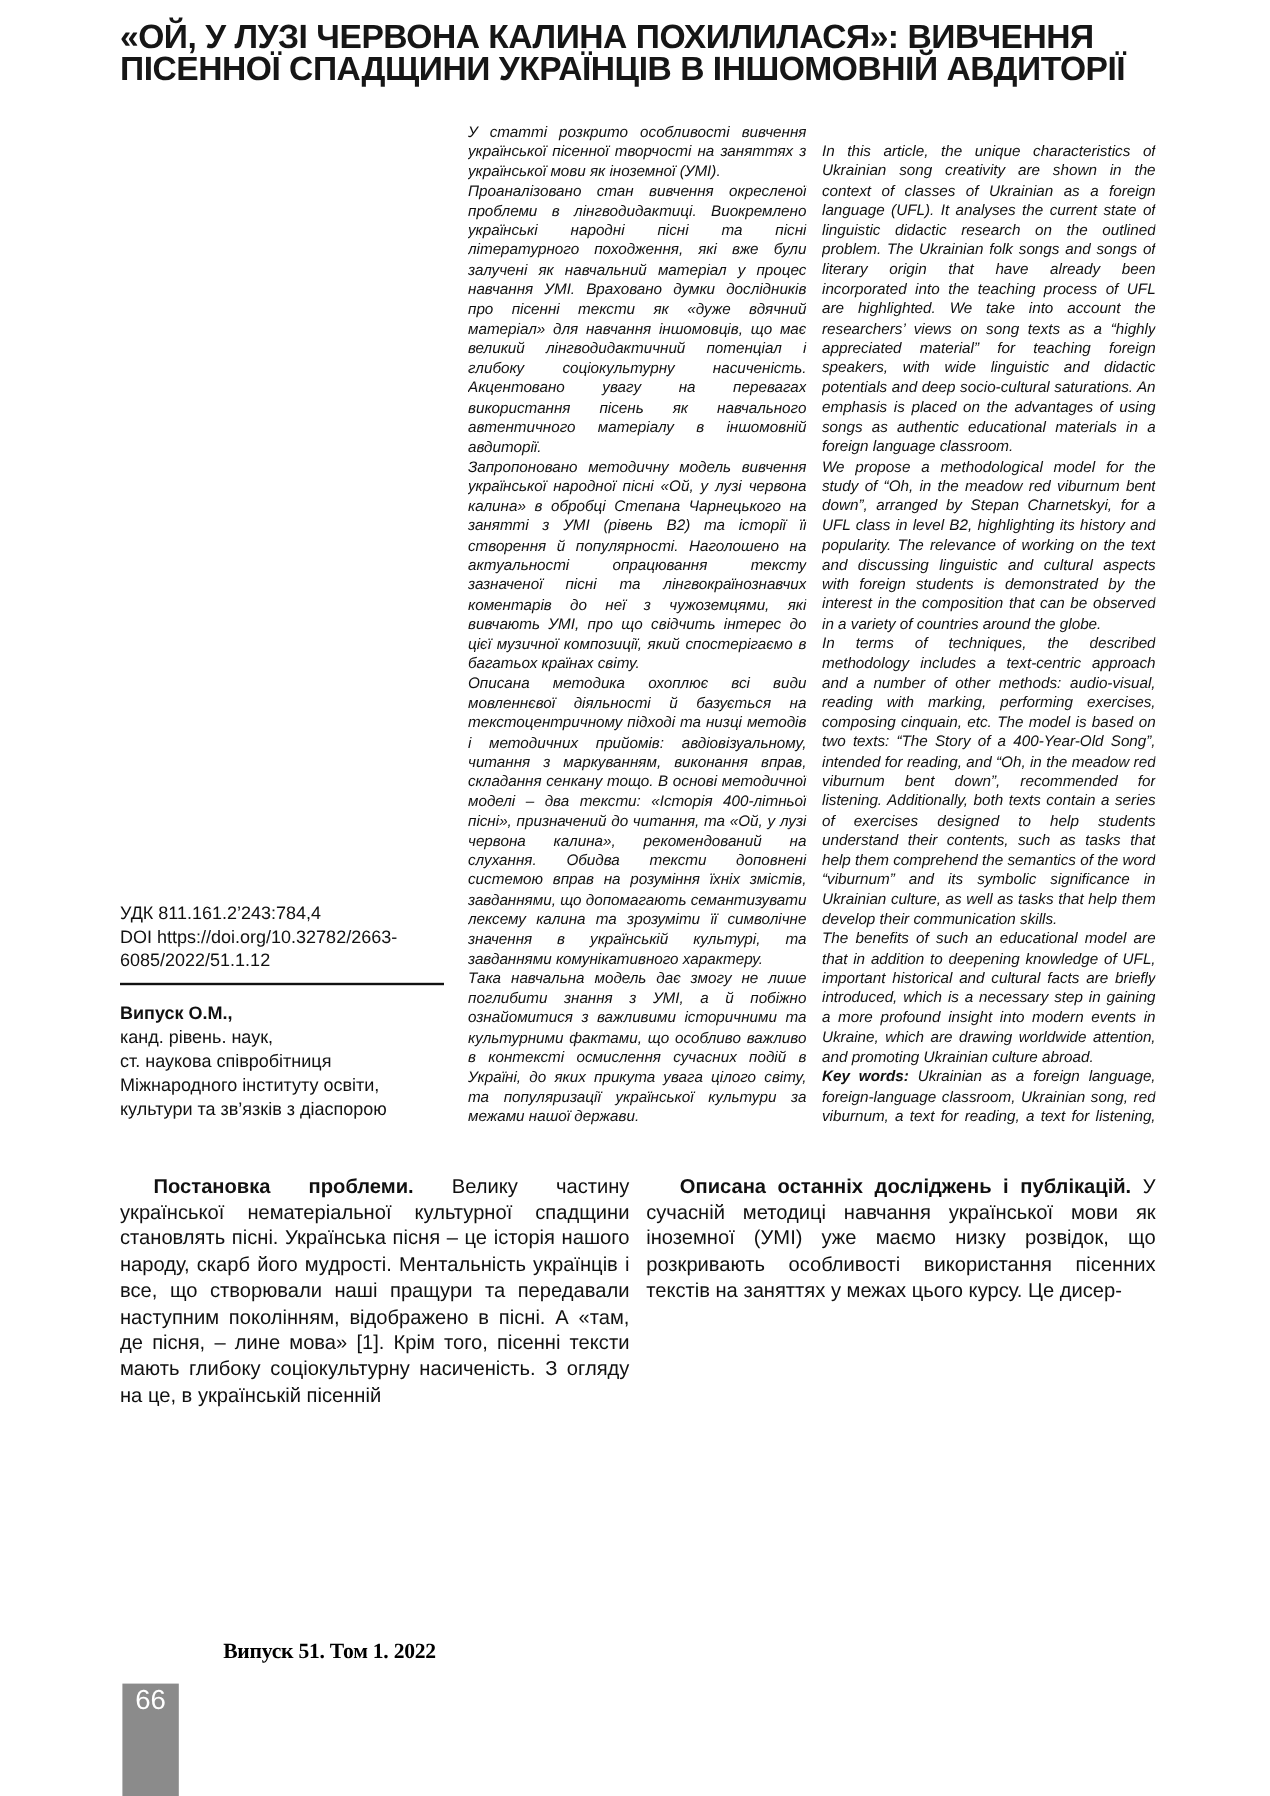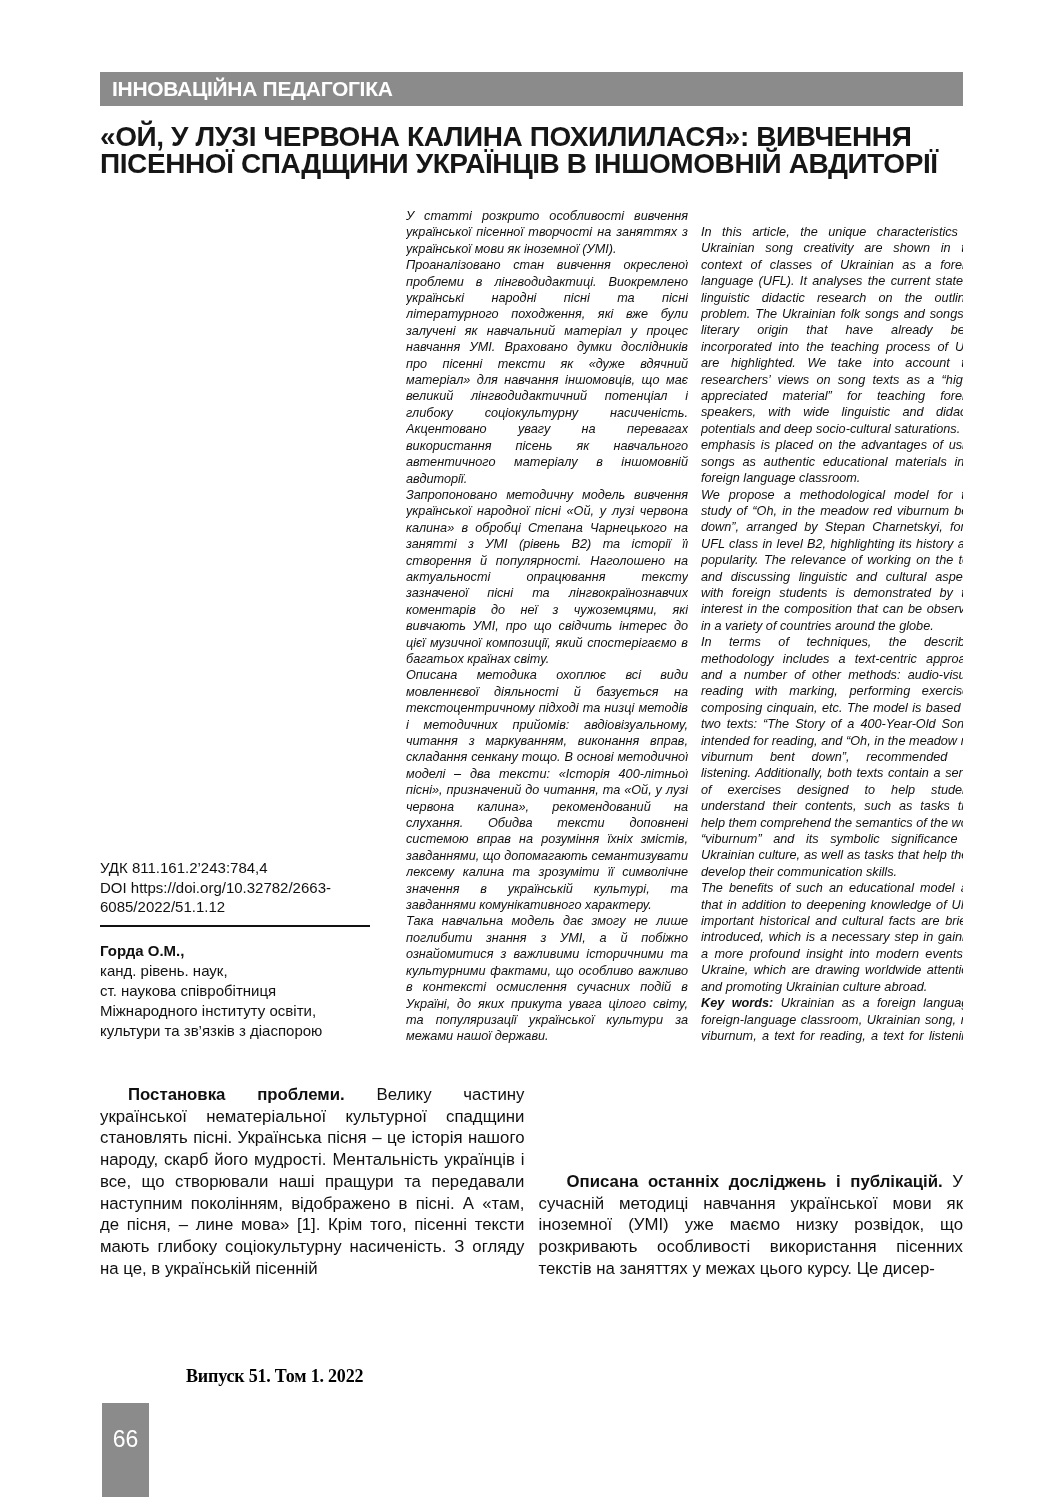--- a/index.html
+++ b/index.html
@@ -116,9 +116,6 @@
 <div class="page">
   <div class="content">
 
-    <div class="banner">
-      <span>ІННОВАЦІЙНА ПЕДАГОГІКА</span>
-    </div>
 
     <div class="title-uk">
       <div class="title-line">«ОЙ, У ЛУЗІ ЧЕРВОНА КАЛИНА ПОХИЛИЛАСЯ»: ВИВЧЕННЯ</div>

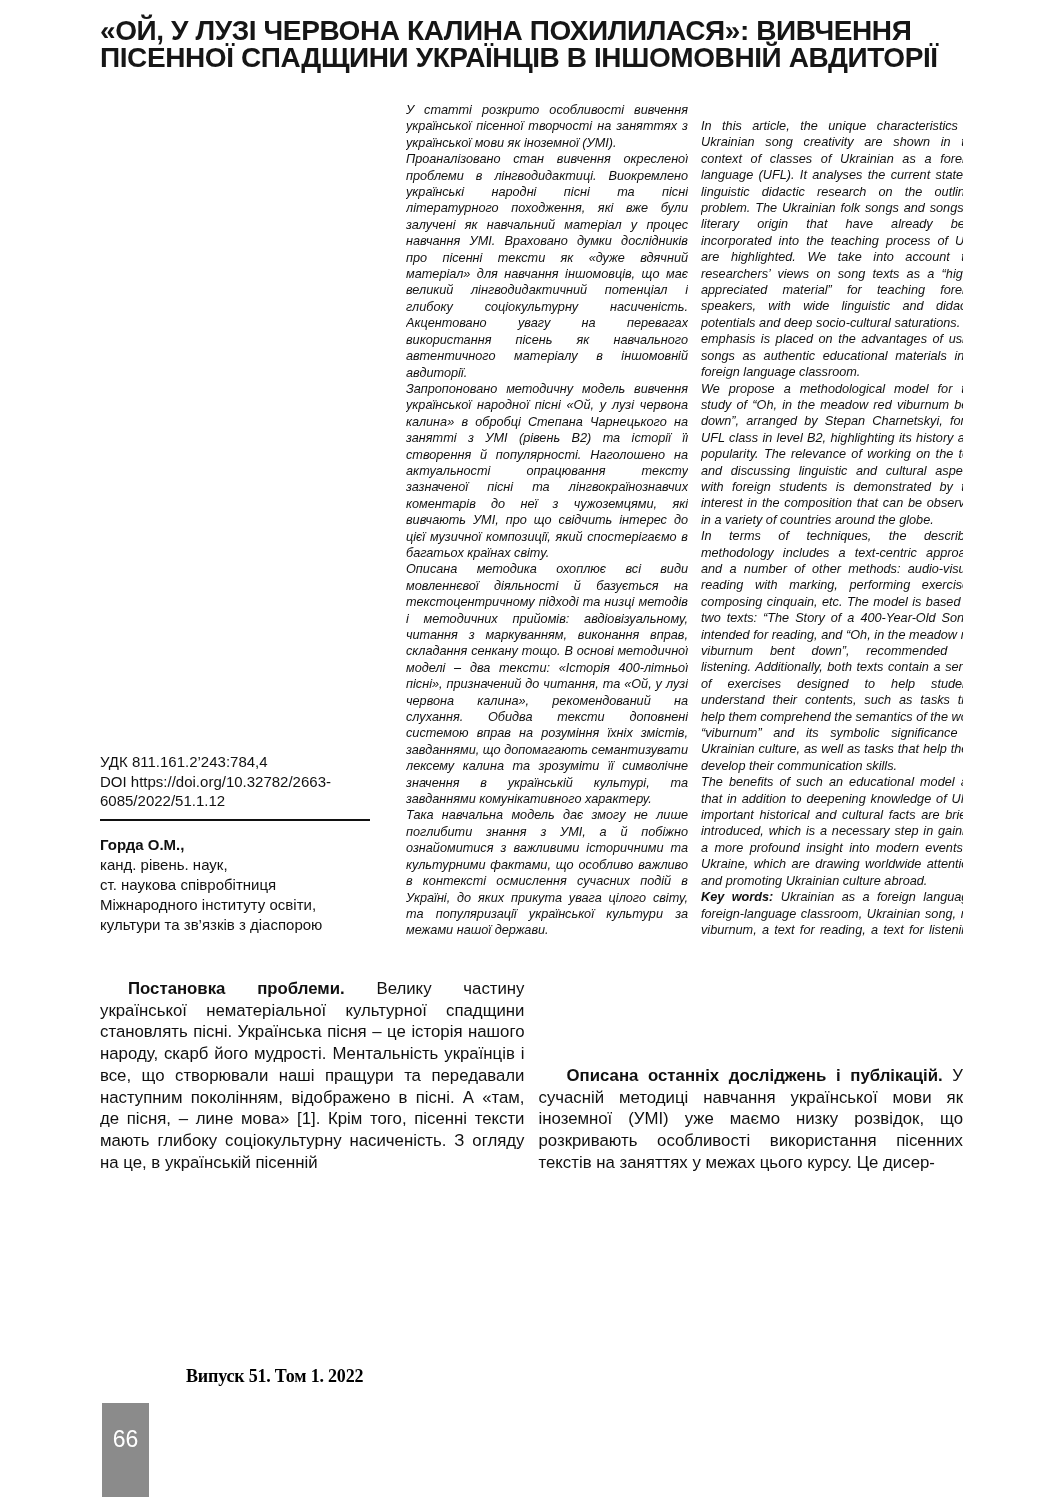--- a/index.html
+++ b/index.html
@@ -65,7 +65,7 @@
     text-align: justify;
     overflow: hidden;
   }
-  .abs-uk { width: 282px; flex: 0 0 282px; margin-left: 36px; }
+  .abs-uk { width: 282px; flex: 0 0 282px; margin-left: 20px; }
   .abs-en { width: 278px; flex: 0 0 278px; margin-left: 13px; }
   .abs-col p { margin: 0; }
   .kw-label { font-weight: bold; }

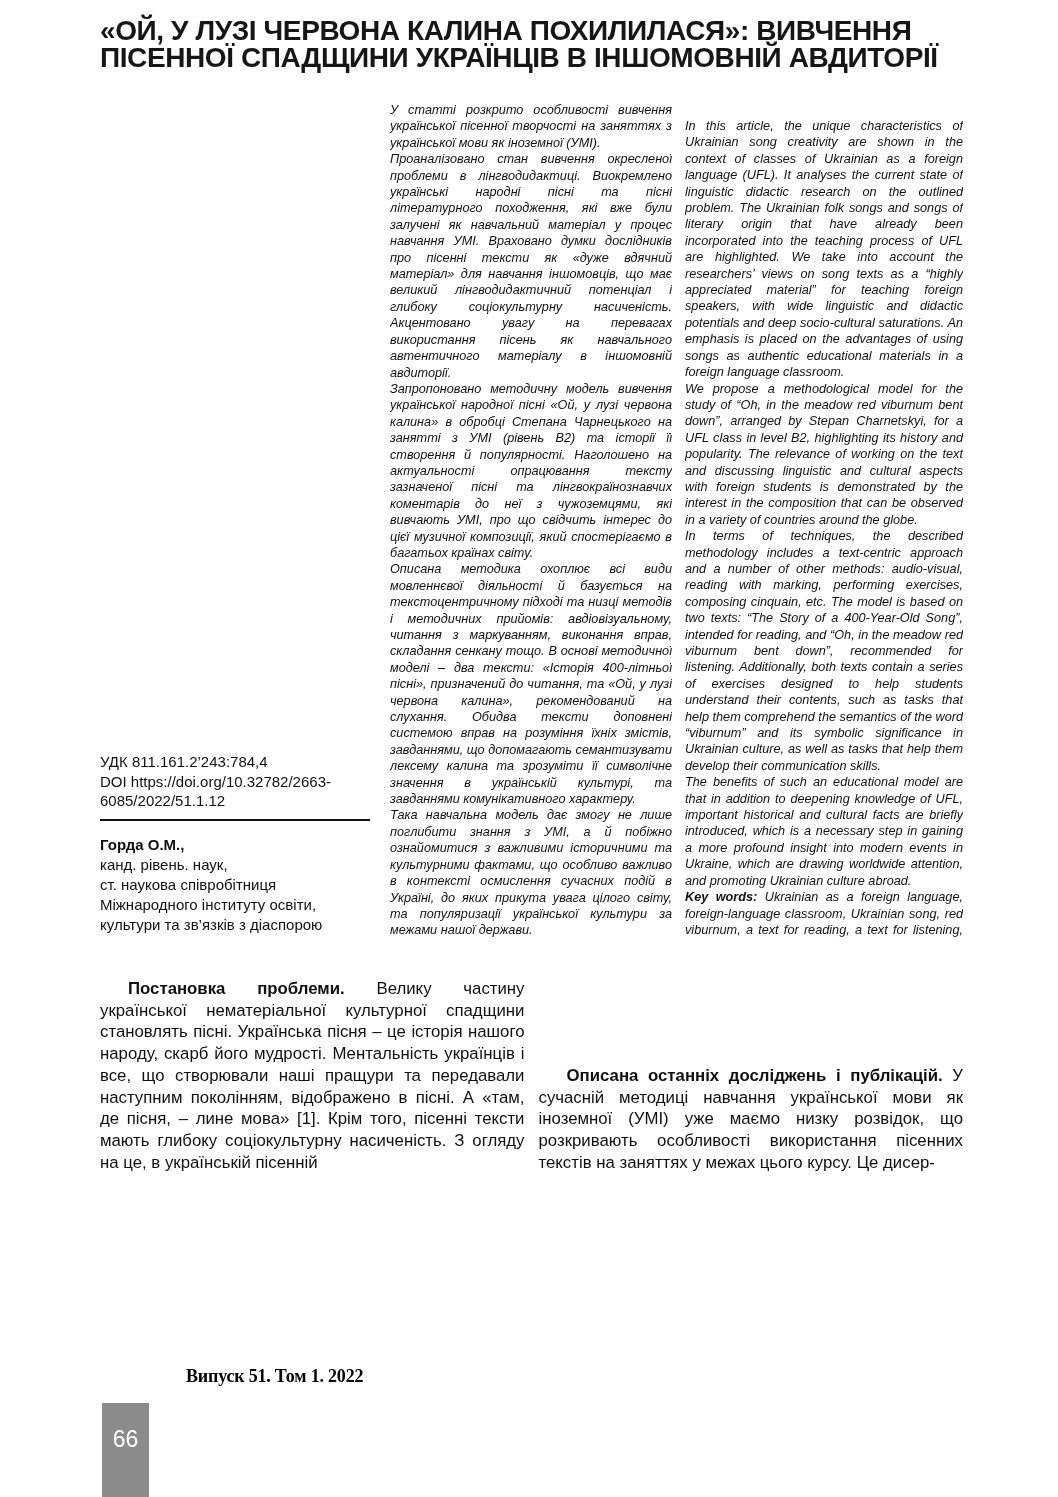--- a/index.html
+++ b/index.html
@@ -130,7 +130,7 @@
         <div class="doi-line">DOI https://doi.org/10.32782/2663-</div>
         <div class="doi-line">6085/2022/51.1.12</div>
         <div class="meta-rule"></div>
-        <div class="author-name">Горда О.М.,</div>
+        <div class="author-name">Випуск О.М.,</div>
         <div class="author-line">канд. рівень. наук,</div>
         <div class="author-line">ст. наукова співробітниця</div>
         <div class="author-line">Міжнародного інституту освіти,</div>

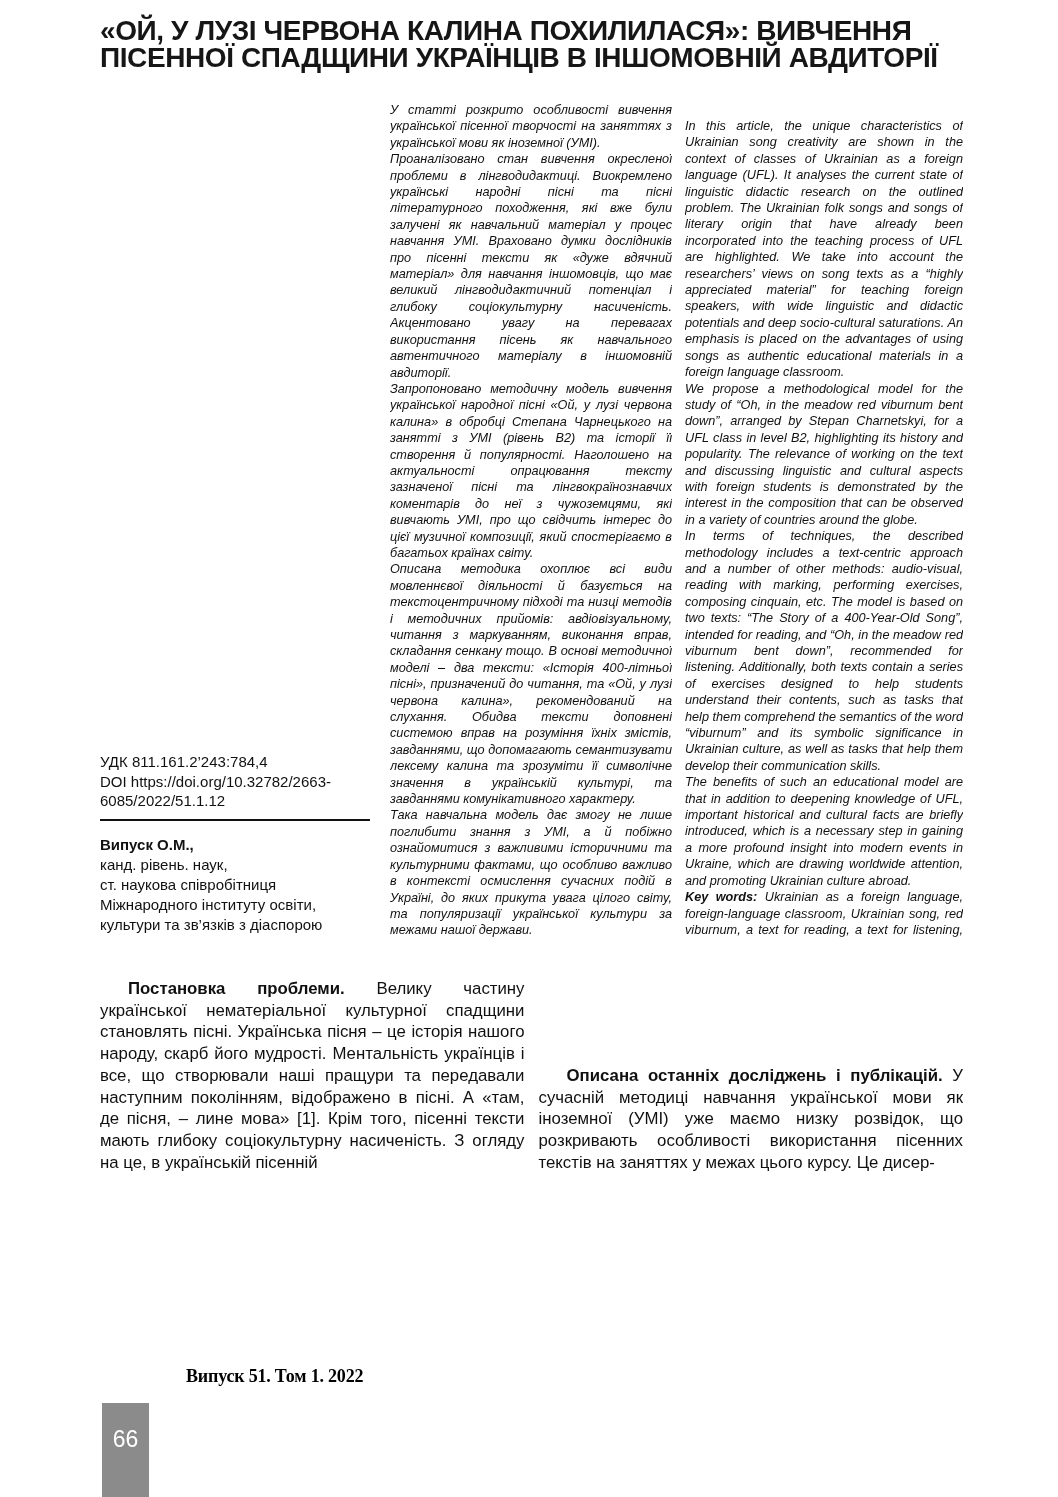--- a/index.html
+++ b/index.html
@@ -75,7 +75,6 @@
     margin-top: 40px;
     display: flex;
     gap: 14px;
-    align-items: flex-end;
   }
   .body-col {
     flex: 1 1 0;

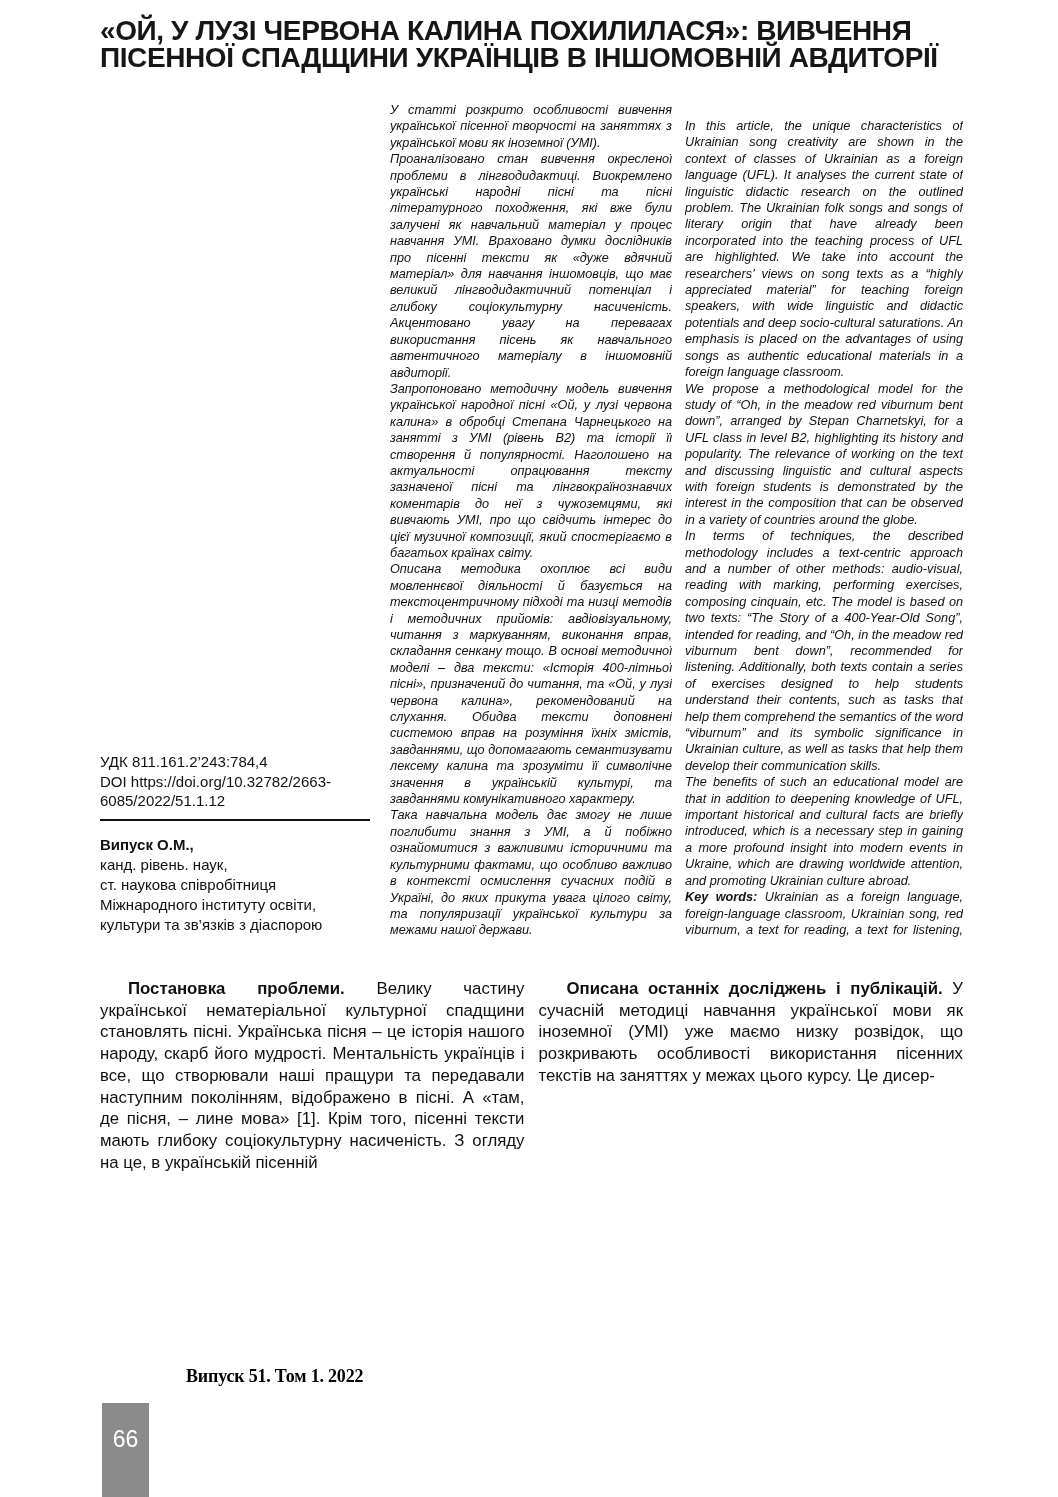--- a/index.html
+++ b/index.html
@@ -96,7 +96,7 @@
     color: #ffffff;
     font-size: 23px;
     text-align: center;
-    padding-top: 23px;
+    padding-top: 0;
   }
   .issue-label {
     position: absolute;

